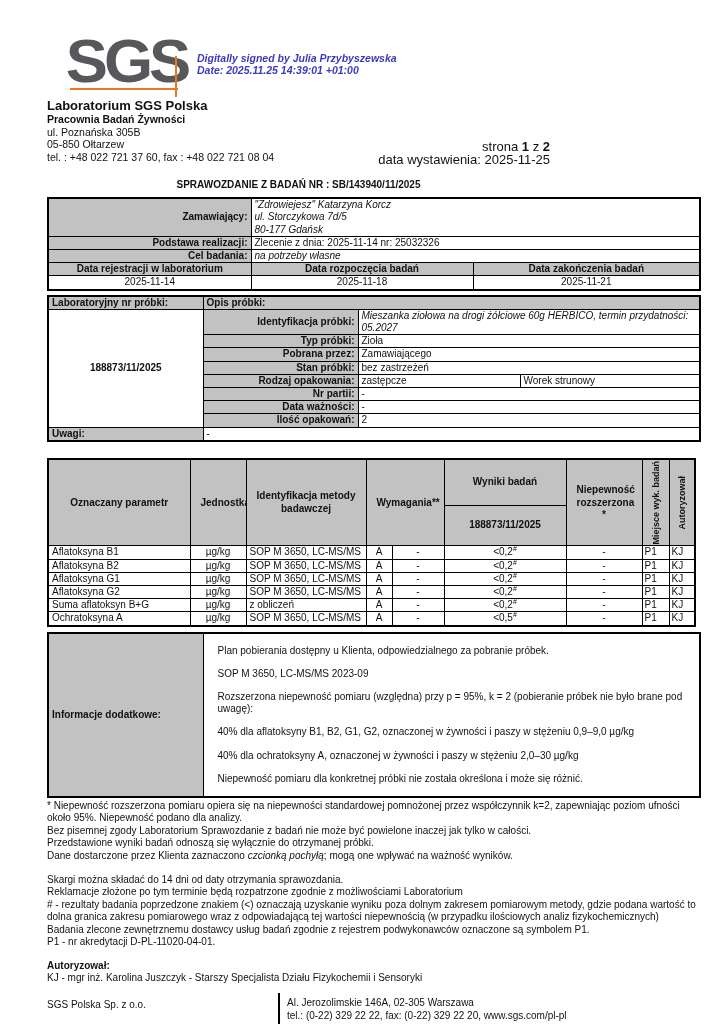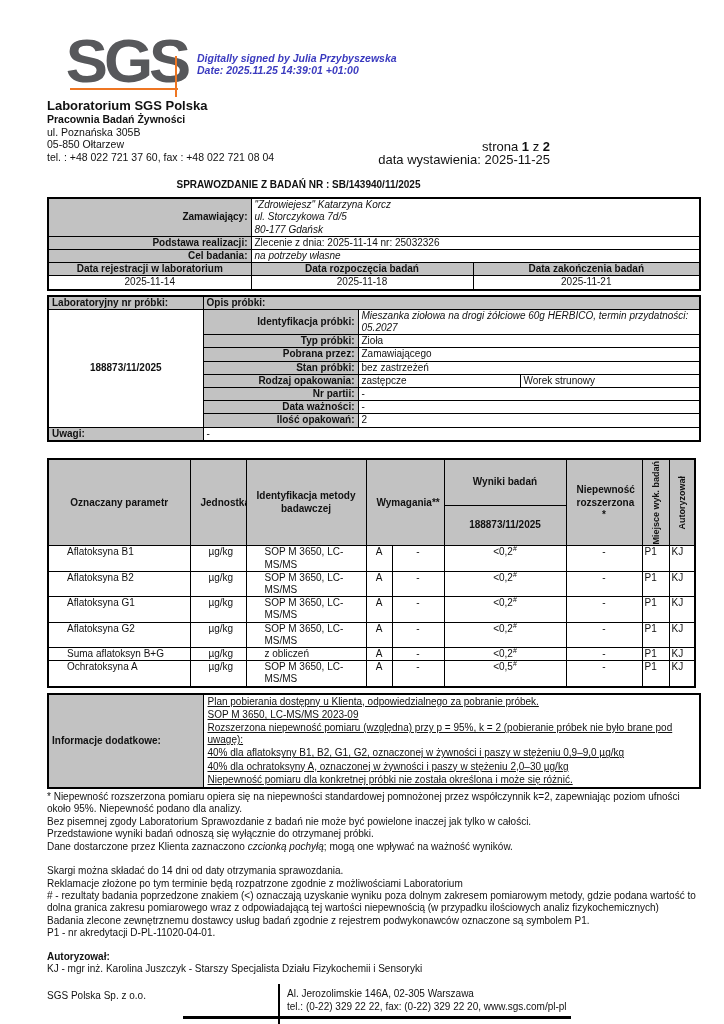--- a/index.html
+++ b/index.html
@@ -49,7 +49,7 @@
   .rt th { background:#c2c2c2; font-weight:bold; text-align:center; vertical-align:middle; padding:1px 10px; }
   .rt .rot-wrap { display:flex; align-items:center; justify-content:center; }
   .rt .rot { writing-mode:vertical-rl; transform:rotate(180deg); font-size:9px; line-height:10px; white-space:pre-line; }
-  .rt td { padding:0 18px; }
+  .rt td { padding:0 3px; }
   .rt td.narrow { padding:0 2px; }
   sup.mark { vertical-align:super; font-size:7px; line-height:0; }
   .res-top { height:32px; }

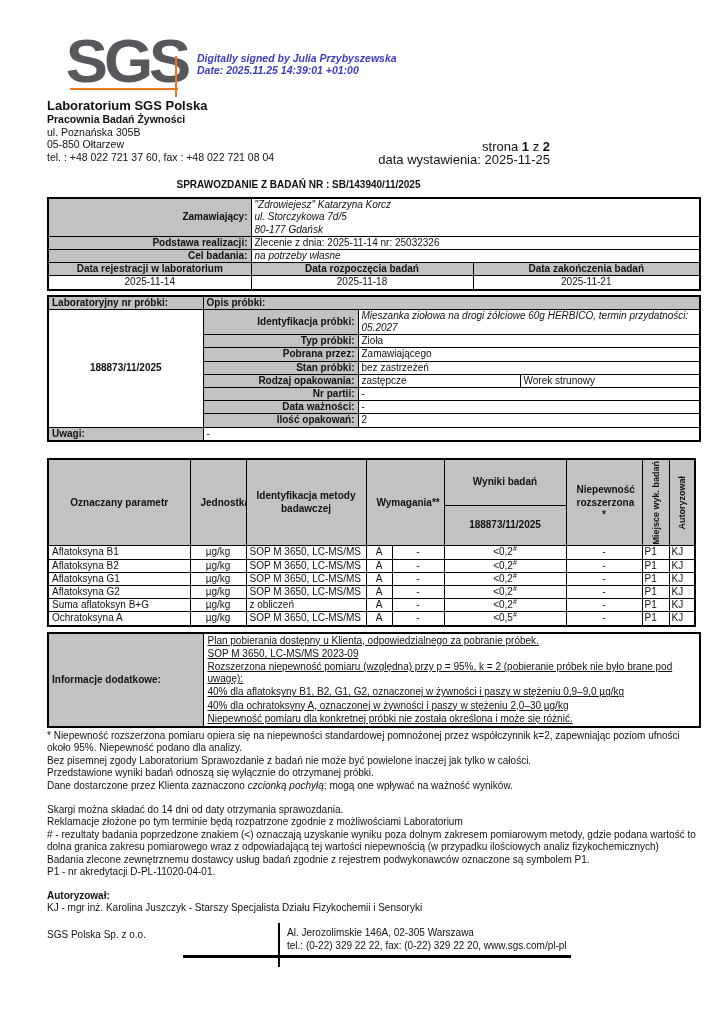--- a/index.html
+++ b/index.html
@@ -57,7 +57,7 @@
 
   
   table.info { margin-top:5px; }
-  .info .content div { margin:1px;text-decoration:underline; }
+  .info .content div { margin:11px; }
 
   
   .notes { margin-top:2px; width:652px; font-size:10px; line-height:12.4px; }

